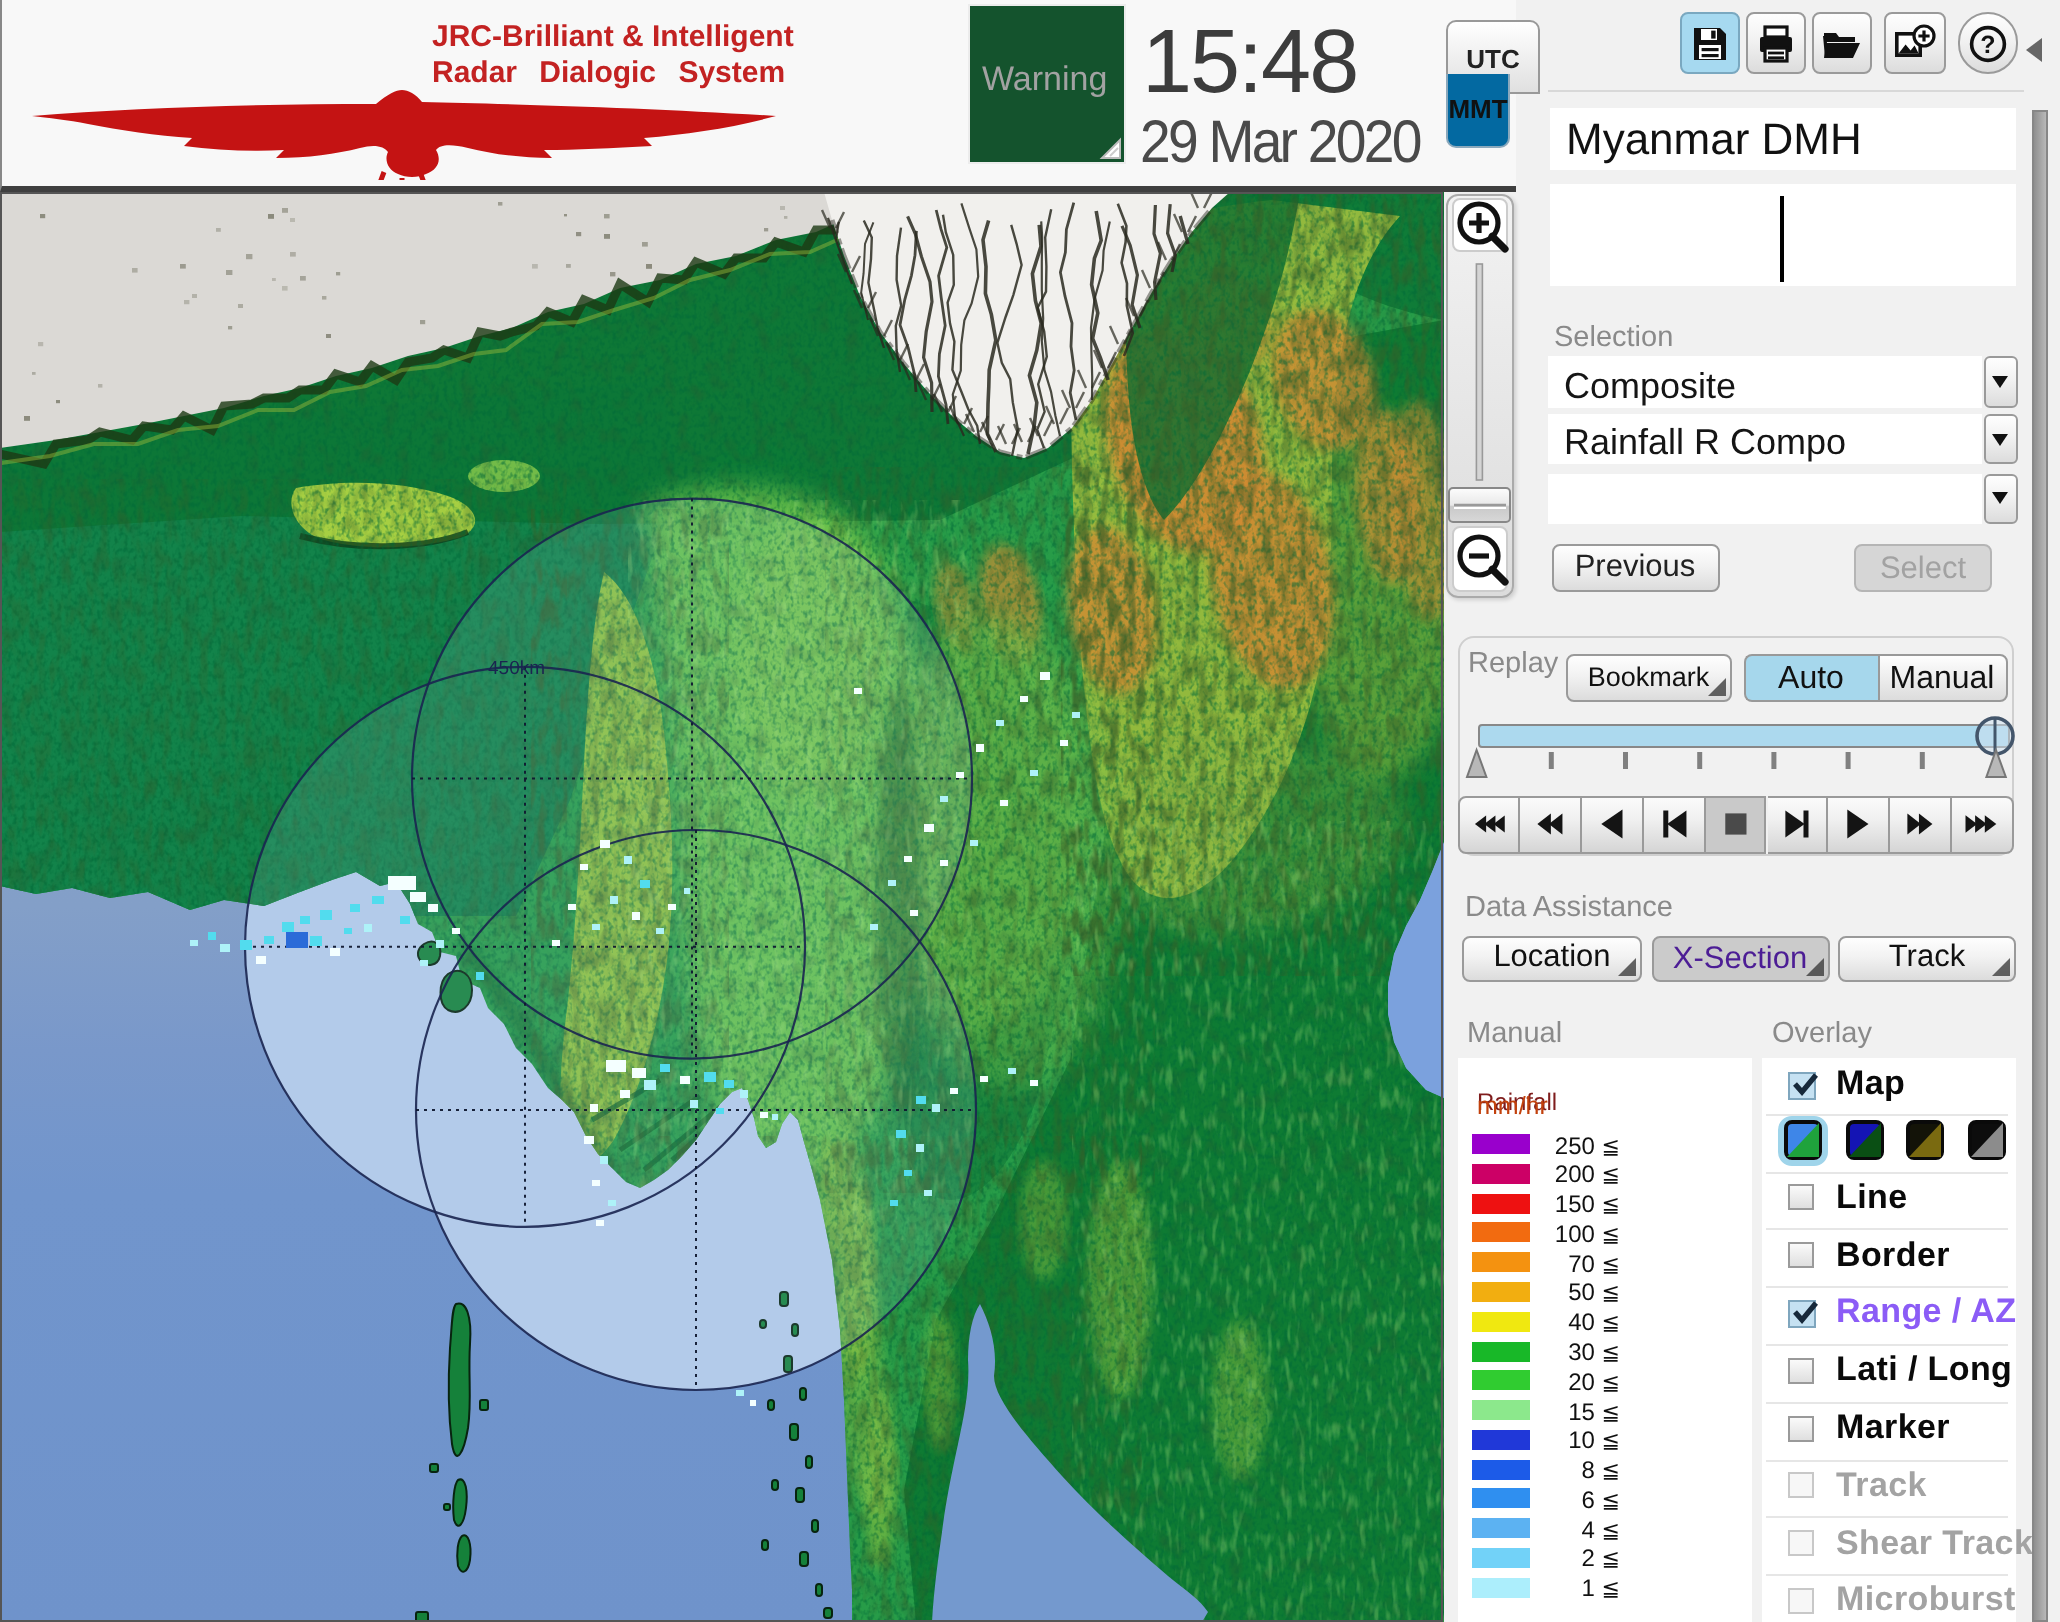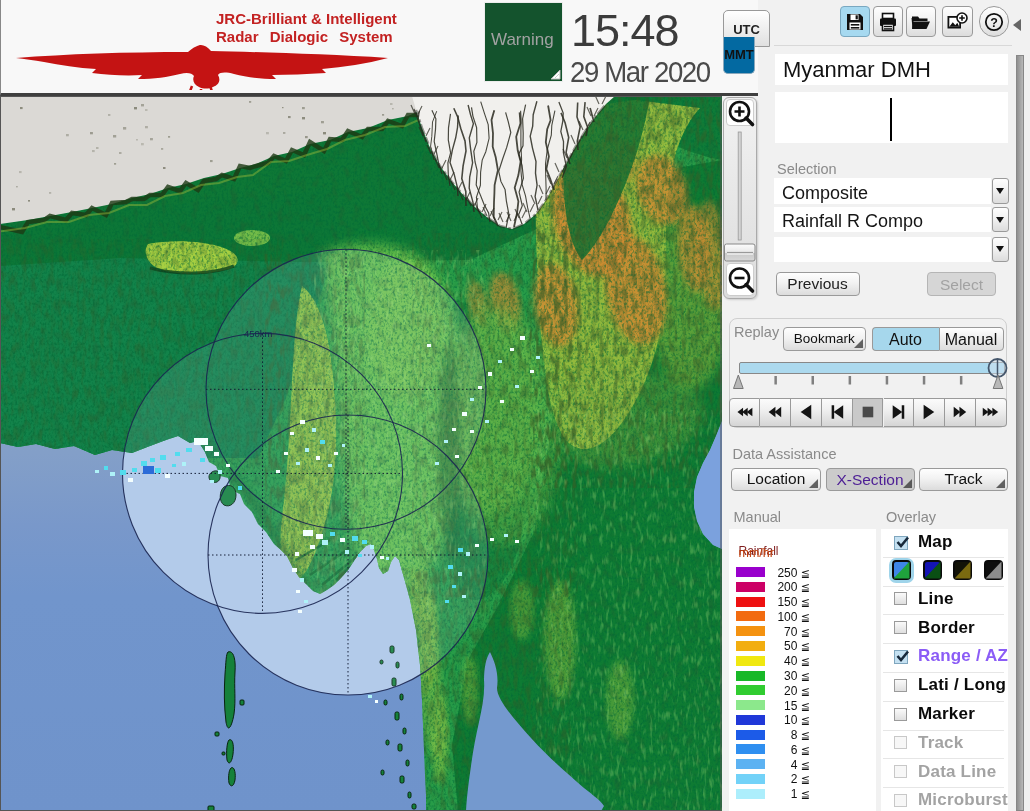--- a/index.html
+++ b/index.html
@@ -597,7 +597,7 @@
 <span style="position:absolute;left:894px;top:736.3px;width:13px;height:13px;background:#f7f7f7;border:1.5px solid #c8c8c8;display:inline-block"></span>
 <div style="position:absolute;left:918px;top:732.8px;font-size:17px;font-weight:bold;color:#a3a3a3;letter-spacing:0.2px">Track</div>
 <span style="position:absolute;left:894px;top:765.1px;width:13px;height:13px;background:#f7f7f7;border:1.5px solid #c8c8c8;display:inline-block"></span>
-<div style="position:absolute;left:918px;top:761.6px;font-size:17px;font-weight:bold;color:#a3a3a3;letter-spacing:0.2px">Data Line</div>
+<div style="position:absolute;left:918px;top:761.6px;font-size:17px;font-weight:bold;color:#a3a3a3;letter-spacing:0.2px">Shear Track</div>
 <span style="position:absolute;left:894px;top:793.9px;width:13px;height:13px;background:#f7f7f7;border:1.5px solid #c8c8c8;display:inline-block"></span>
 <div style="position:absolute;left:918px;top:790.4px;font-size:17px;font-weight:bold;color:#a3a3a3;letter-spacing:0.2px">Microburst</div>
 <div style="position:absolute;left:883px;top:556.8px;width:121px;height:1px;background:#e6e6e6"></div>

